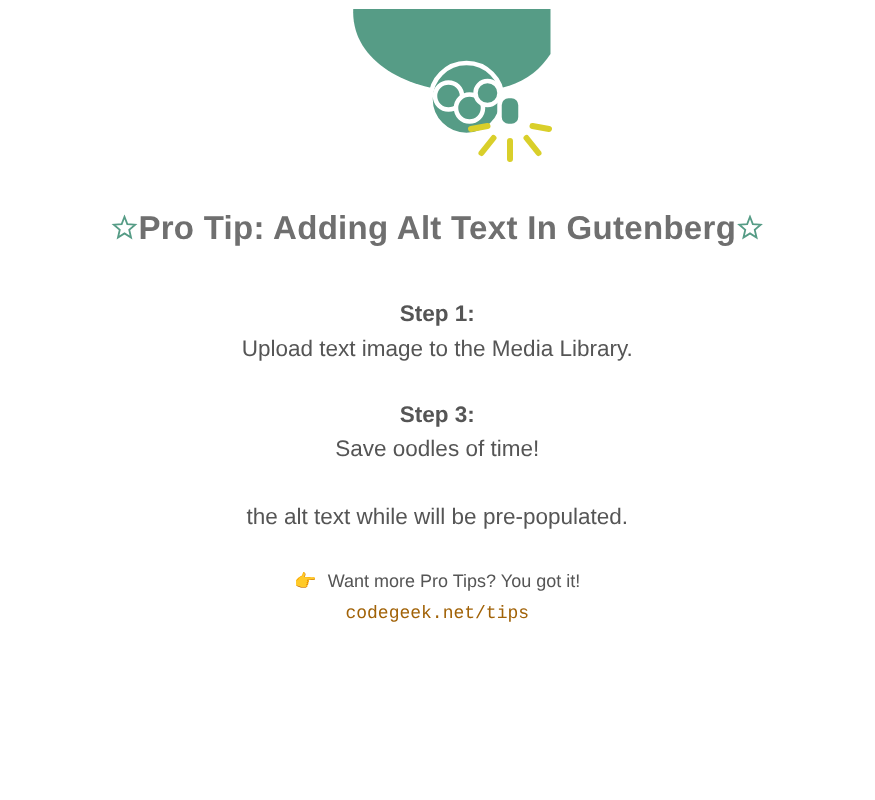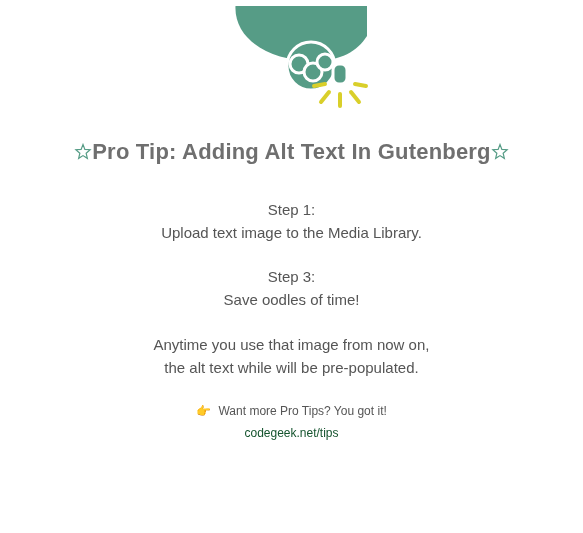--- a/index.html
+++ b/index.html
@@ -36,7 +36,7 @@
     color: #555;
   }
   .step { margin-bottom: 22px; }
-  .step-label { font-weight: 400; }
+  .step-label { font-weight: 700; }
   .note { margin-top: 6px; margin-bottom: 22px; font-size: 15px; line-height: 1.55; }
   .cta { font-size: 12px; }
   .cta .emoji { margin-right: 4px; }

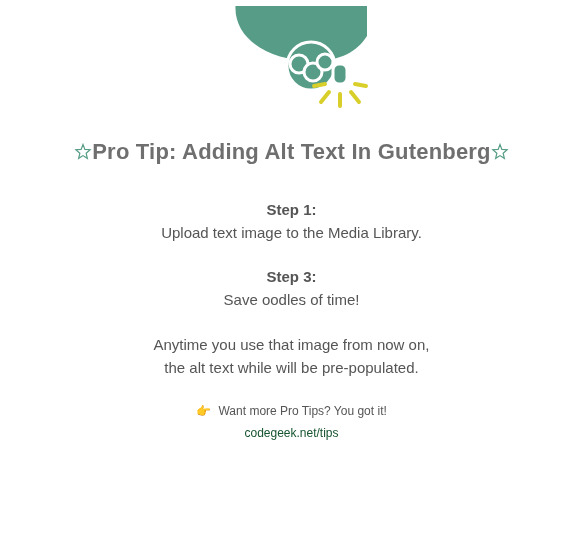--- a/index.html
+++ b/index.html
@@ -99,7 +99,6 @@
   </div>
 
   <div class="note">
-    <div>Anytime you use that image from now on,</div>
     <div>the alt text while will be pre-populated.</div>
   </div>
 

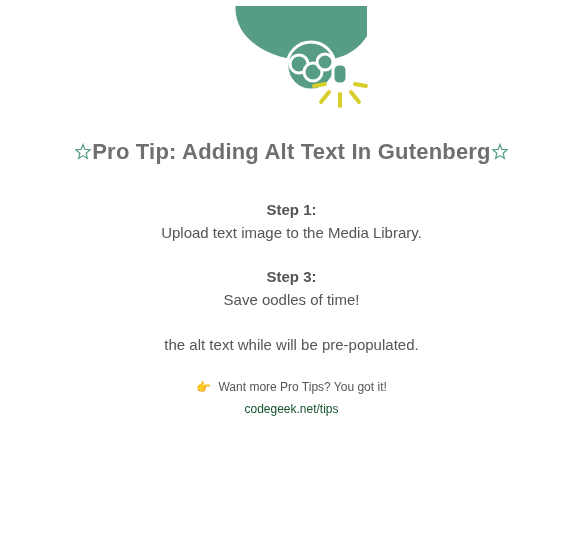--- a/index.html
+++ b/index.html
@@ -41,10 +41,11 @@
   .cta { font-size: 12px; }
   .cta .emoji { margin-right: 4px; }
   .link {
-    color: #14532d;
+    color: #a16207;
     text-decoration: none;
     display: inline-block;
     margin-top: 4px;
+    font-family: Liberation Mono, monospace;
   }
 </style>
 </head>

